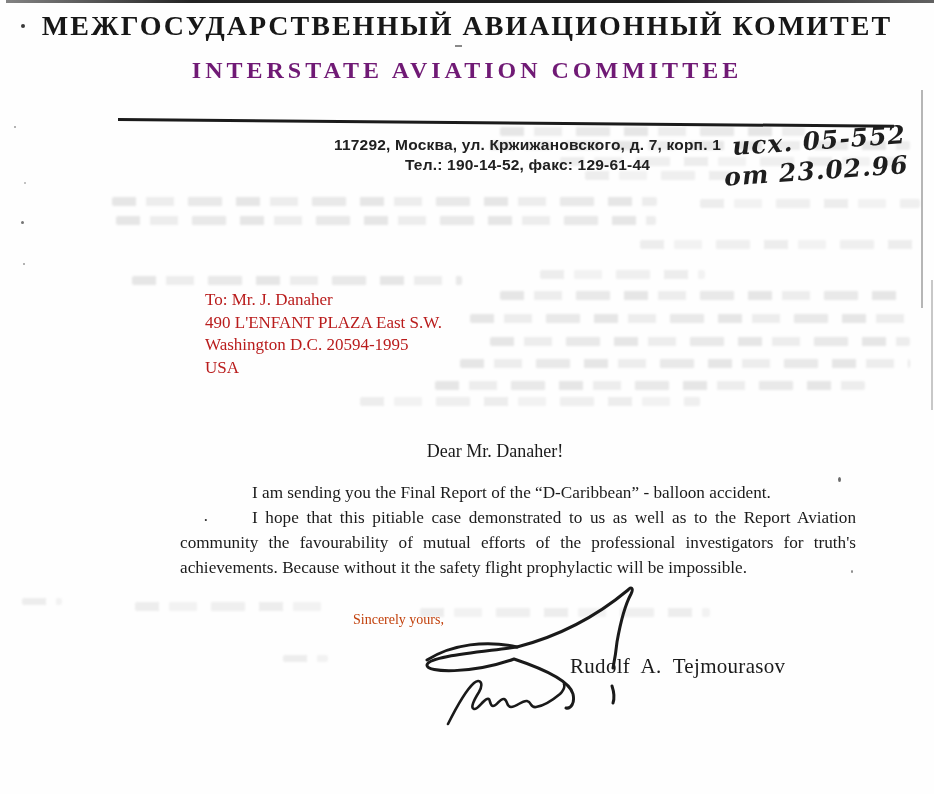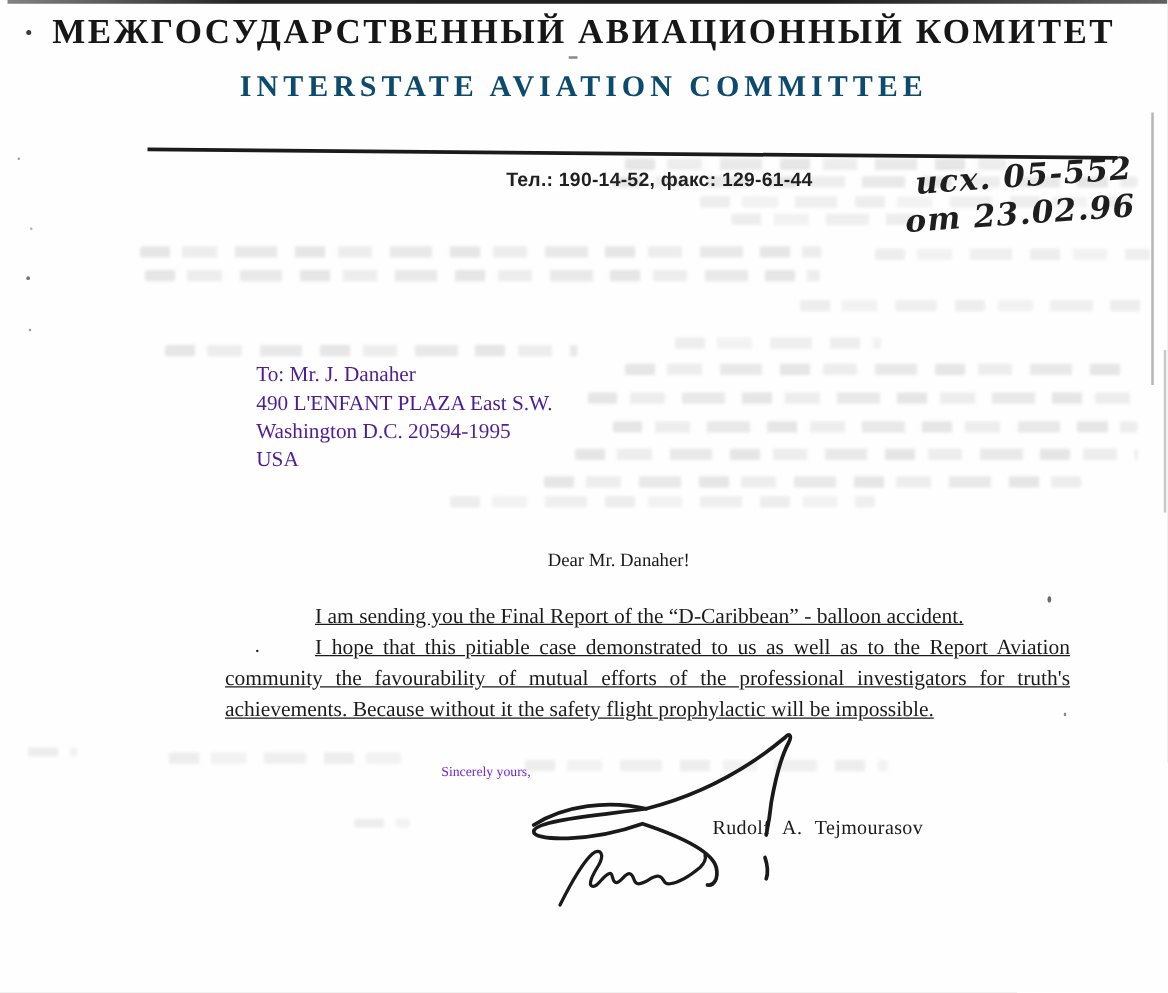--- a/index.html
+++ b/index.html
@@ -32,7 +32,7 @@
   .org-en {
     position:absolute; left:0; right:0; top:57px;
     text-align:center; font-weight:bold;
-    font-size:24px; letter-spacing:4px; color:#0c4a6e;
+    font-size:24px; letter-spacing:4px; color:#701a75;
   }
   .rule {
     position:absolute; left:118px; top:118px; width:776px; height:2.5px;

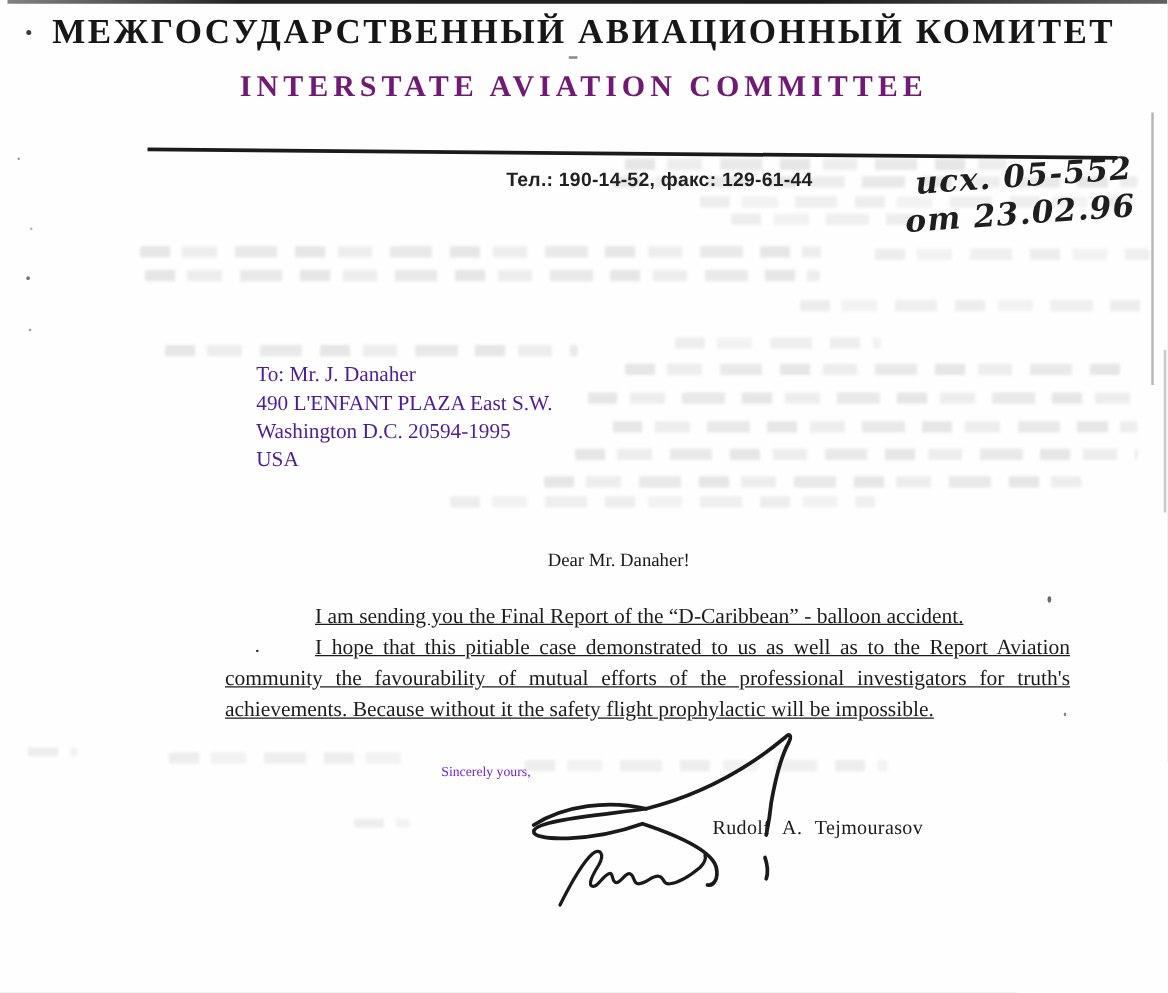--- a/index.html
+++ b/index.html
@@ -138,6 +138,7 @@
   <div class="rule"></div>
 
   <div class="address">
+    <div>117292, Москва, ул. Кржижановского, д. 7, корп. 1</div>
     <div>Тел.: 190-14-52, факс: 129-61-44</div>
   </div>
 

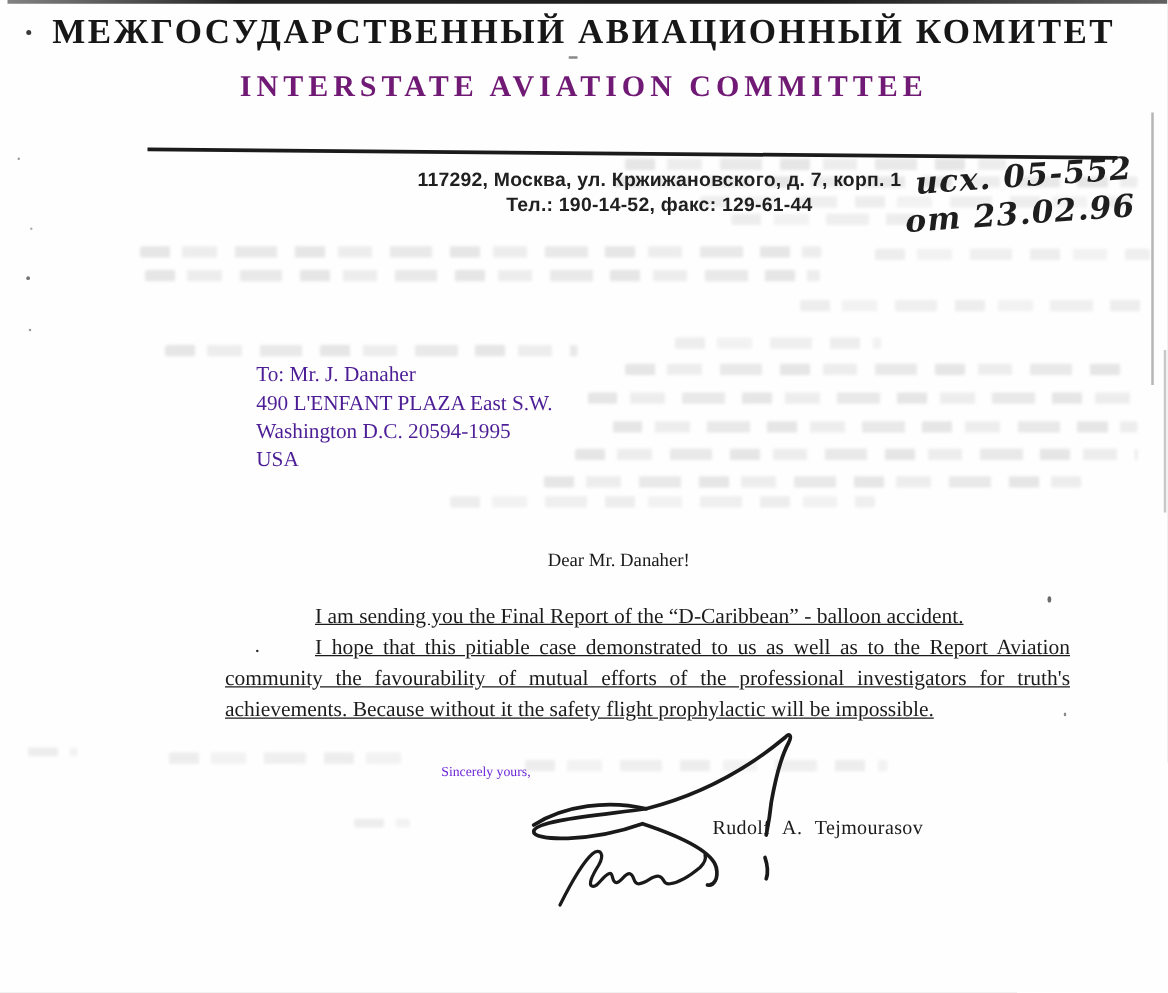--- a/index.html
+++ b/index.html
@@ -61,7 +61,7 @@
   
   .recipient {
     position:absolute; left:205px; top:289px;
-    font-size:17px; line-height:22.6px; color:#4c1d95;
+    font-size:17px; line-height:22.6px; color:#b91c1c;
   }
 
   .salutation {

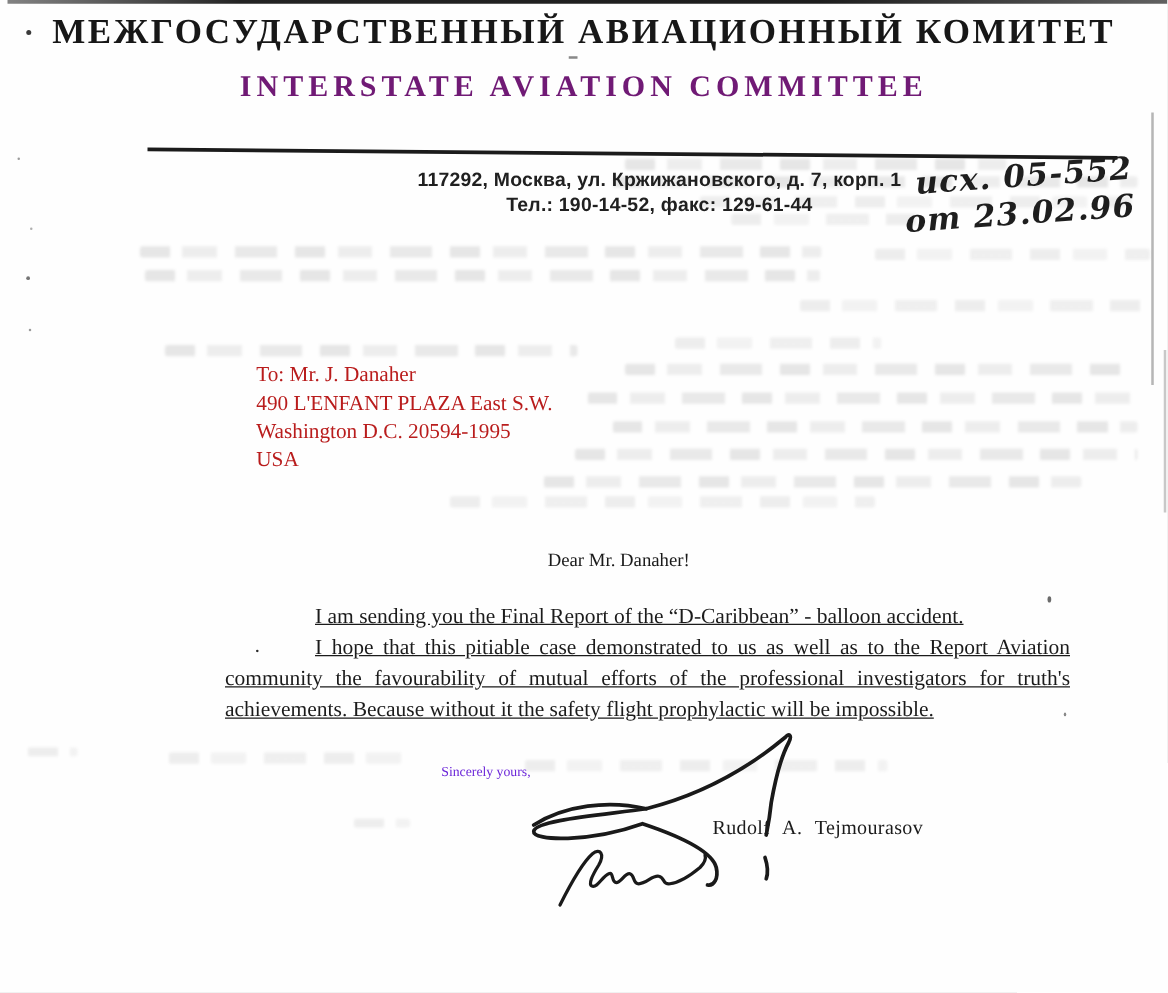--- a/index.html
+++ b/index.html
@@ -66,7 +66,7 @@
 
   .salutation {
     position:absolute; left:157px; top:441px; width:676px;
-    text-align:center; font-size:15px; color:#1a1a1a;
+    text-align:center; font-size:18px; color:#1a1a1a;
   }
 
   

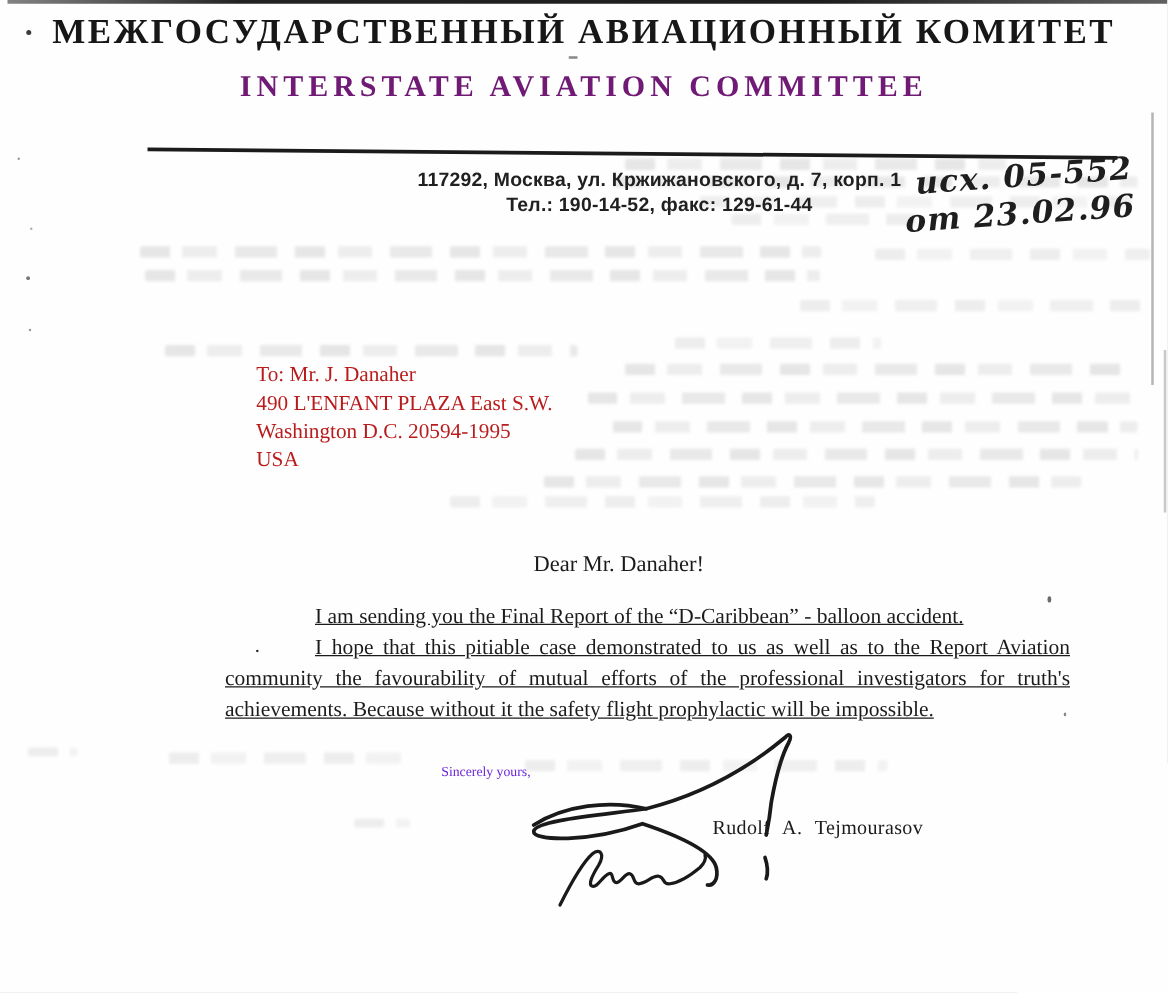--- a/index.html
+++ b/index.html
@@ -75,7 +75,7 @@
     font-size:17.2px; line-height:25px;
     text-align:justify; color:#1b1b1b;
   }
-  .body-text p { margin:0; text-indent:72px;text-decoration:underline; }
+  .body-text p { margin:0; text-indent:72px; }
   .bullet-mark { position:absolute; left:203px; top:511px; font-size:17px; color:#2a2a2a; }
 
   

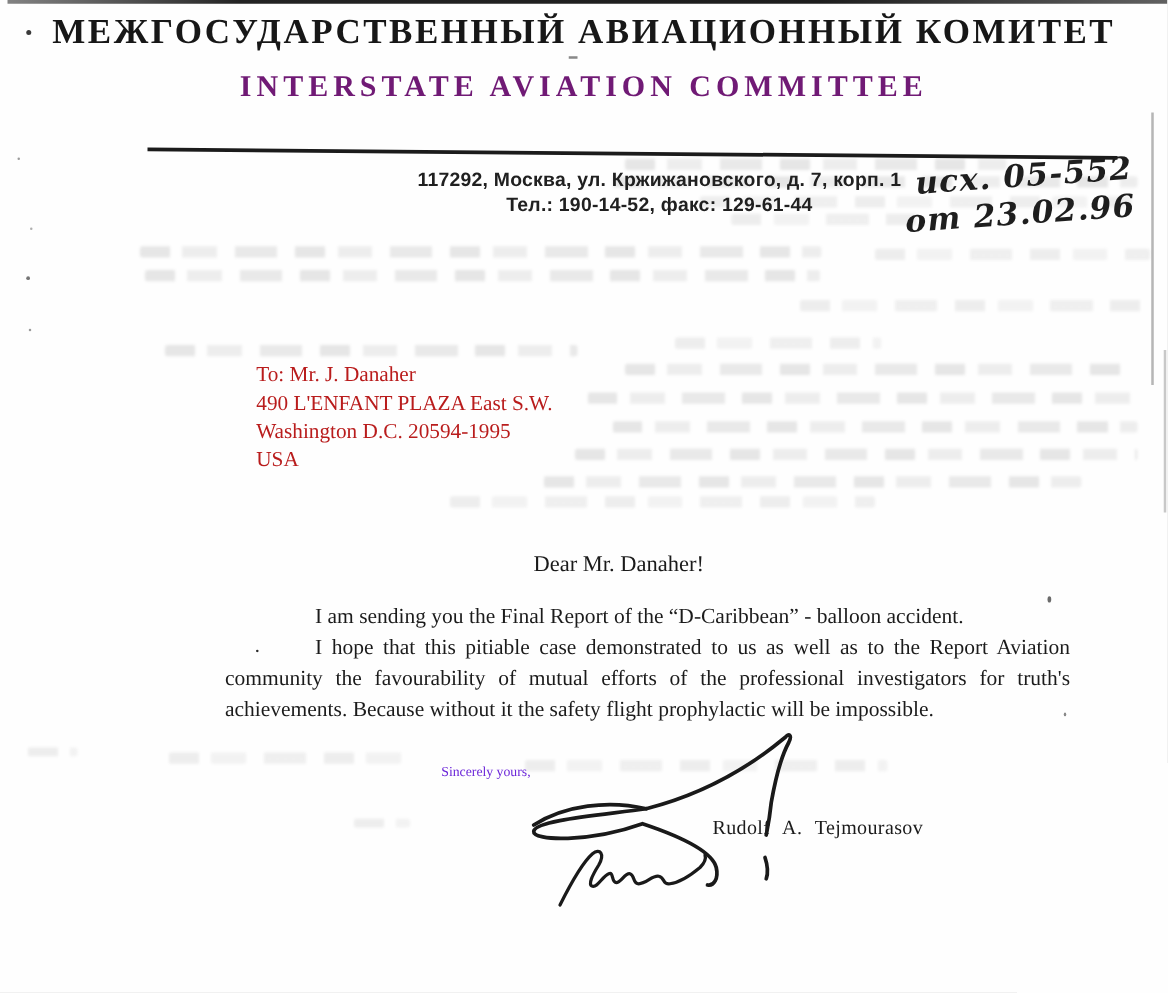--- a/index.html
+++ b/index.html
@@ -79,7 +79,7 @@
   .bullet-mark { position:absolute; left:203px; top:511px; font-size:17px; color:#2a2a2a; }
 
   
-  .sign-off { position:absolute; left:353px; top:612px; font-size:11px; color:#6d28d9; }
+  .sign-off { position:absolute; left:353px; top:612px; font-size:14px; color:#c2410c; }
   .signer-name { position:absolute; left:570px; top:654px; font-size:16px;
     letter-spacing:.3px; word-spacing:6px; color:#1b1b1b; }
   .signature-svg { position:absolute; left:412px; top:580px; }

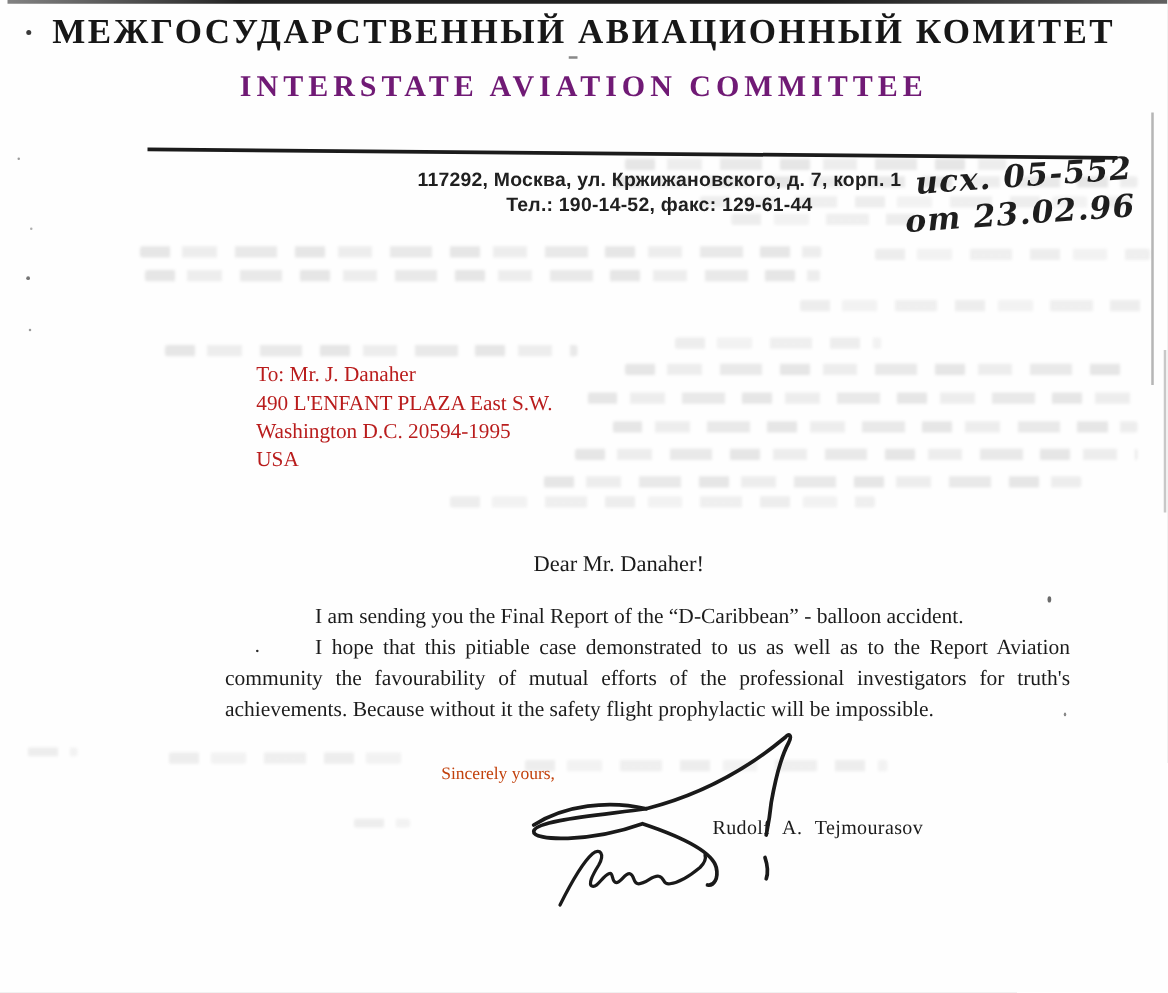--- a/index.html
+++ b/index.html
@@ -80,7 +80,7 @@
 
   
   .sign-off { position:absolute; left:353px; top:612px; font-size:14px; color:#c2410c; }
-  .signer-name { position:absolute; left:570px; top:654px; font-size:16px;
+  .signer-name { position:absolute; left:570px; top:654px; font-size:21px;
     letter-spacing:.3px; word-spacing:6px; color:#1b1b1b; }
   .signature-svg { position:absolute; left:412px; top:580px; }
 

